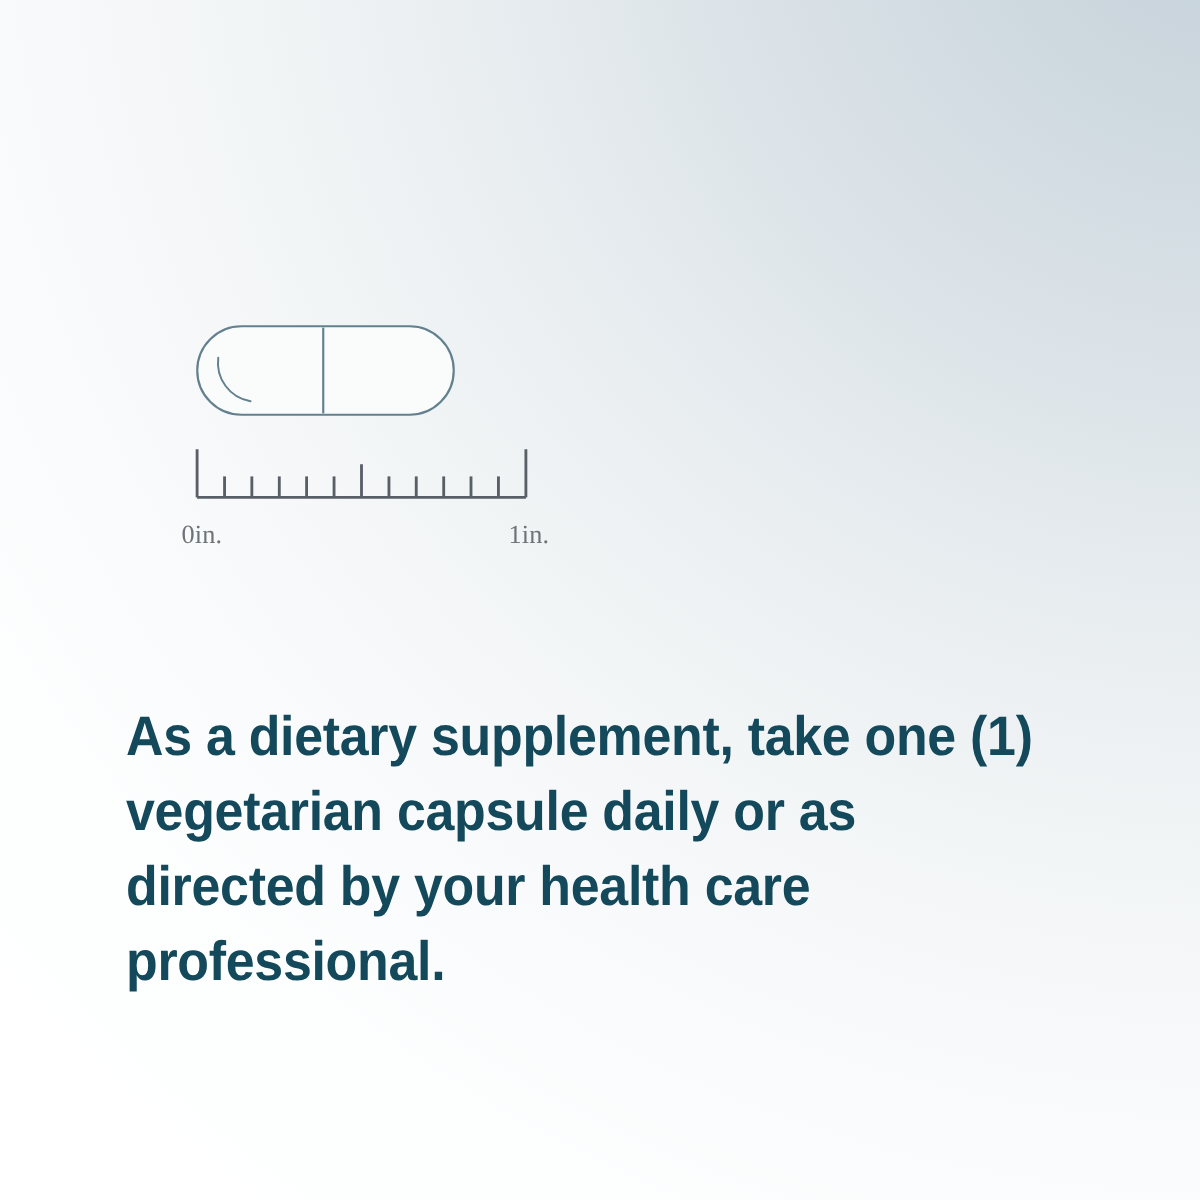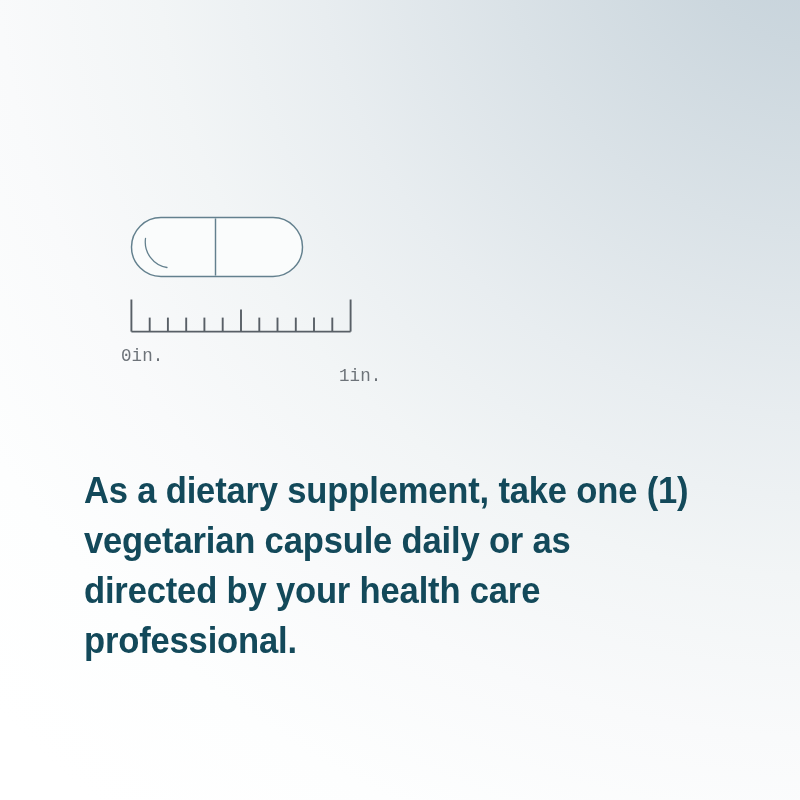--- a/index.html
+++ b/index.html
@@ -45,7 +45,7 @@
   
   .ruler-label {
     position: absolute;
-    font-family: Liberation Mono, monospace;
+    font-family: Liberation Serif, serif;
     font-size: 17.5px;
     font-weight: 400;
     color: #6d7379;

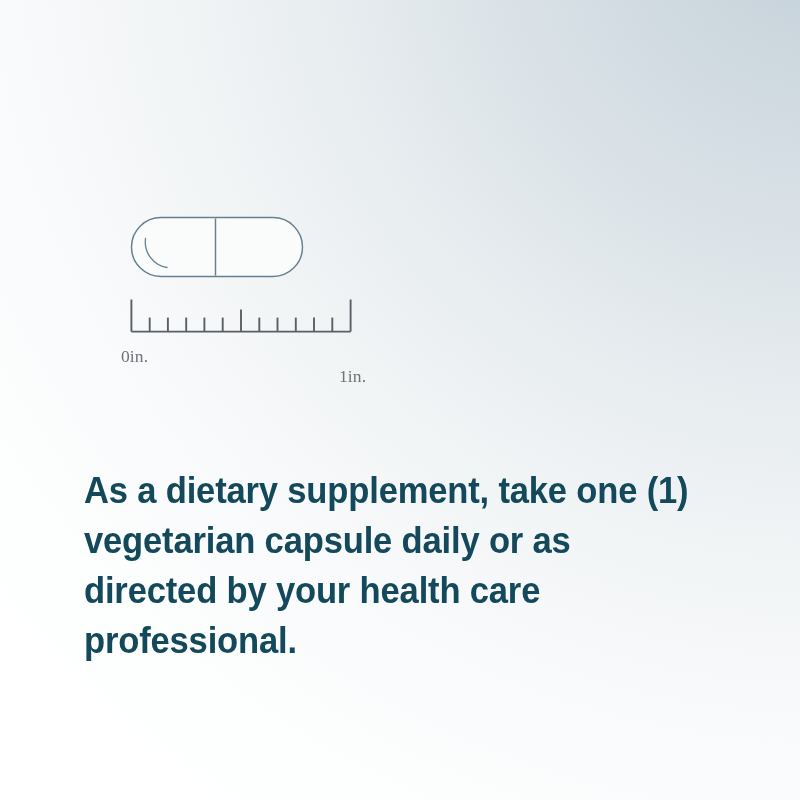--- a/index.html
+++ b/index.html
@@ -53,7 +53,7 @@
     white-space: nowrap;
   }
   #label-zero { left: 121px; top: 346px; }
-  #label-one  { left: 339px; top: 366px; }
+  #label-one  { left: 339px; top: 346px; }
 
   
   #directions {

